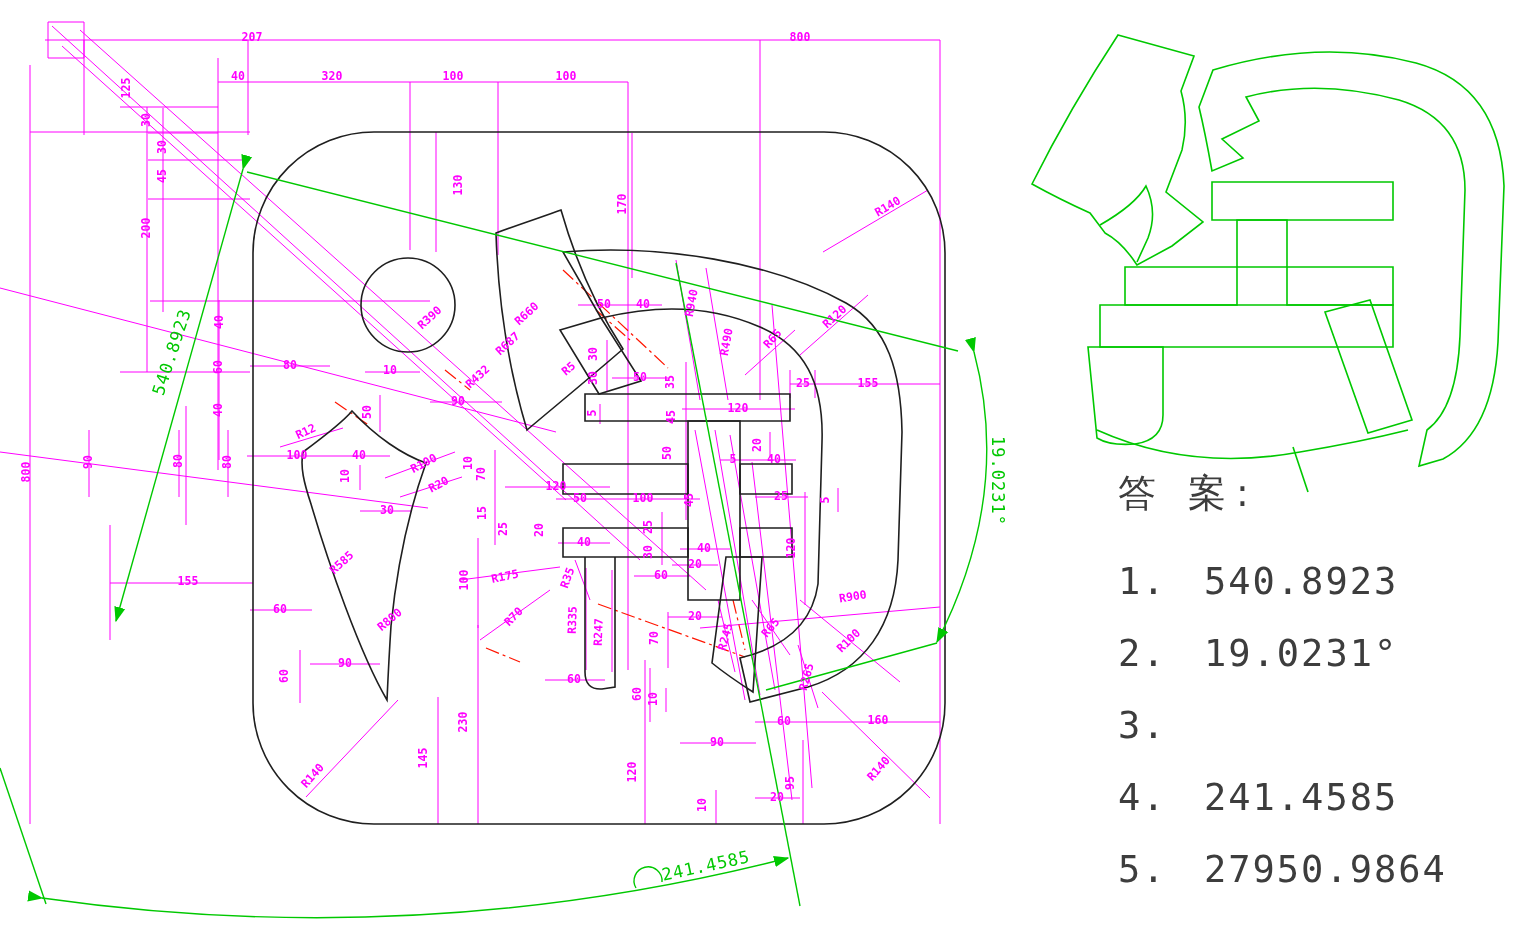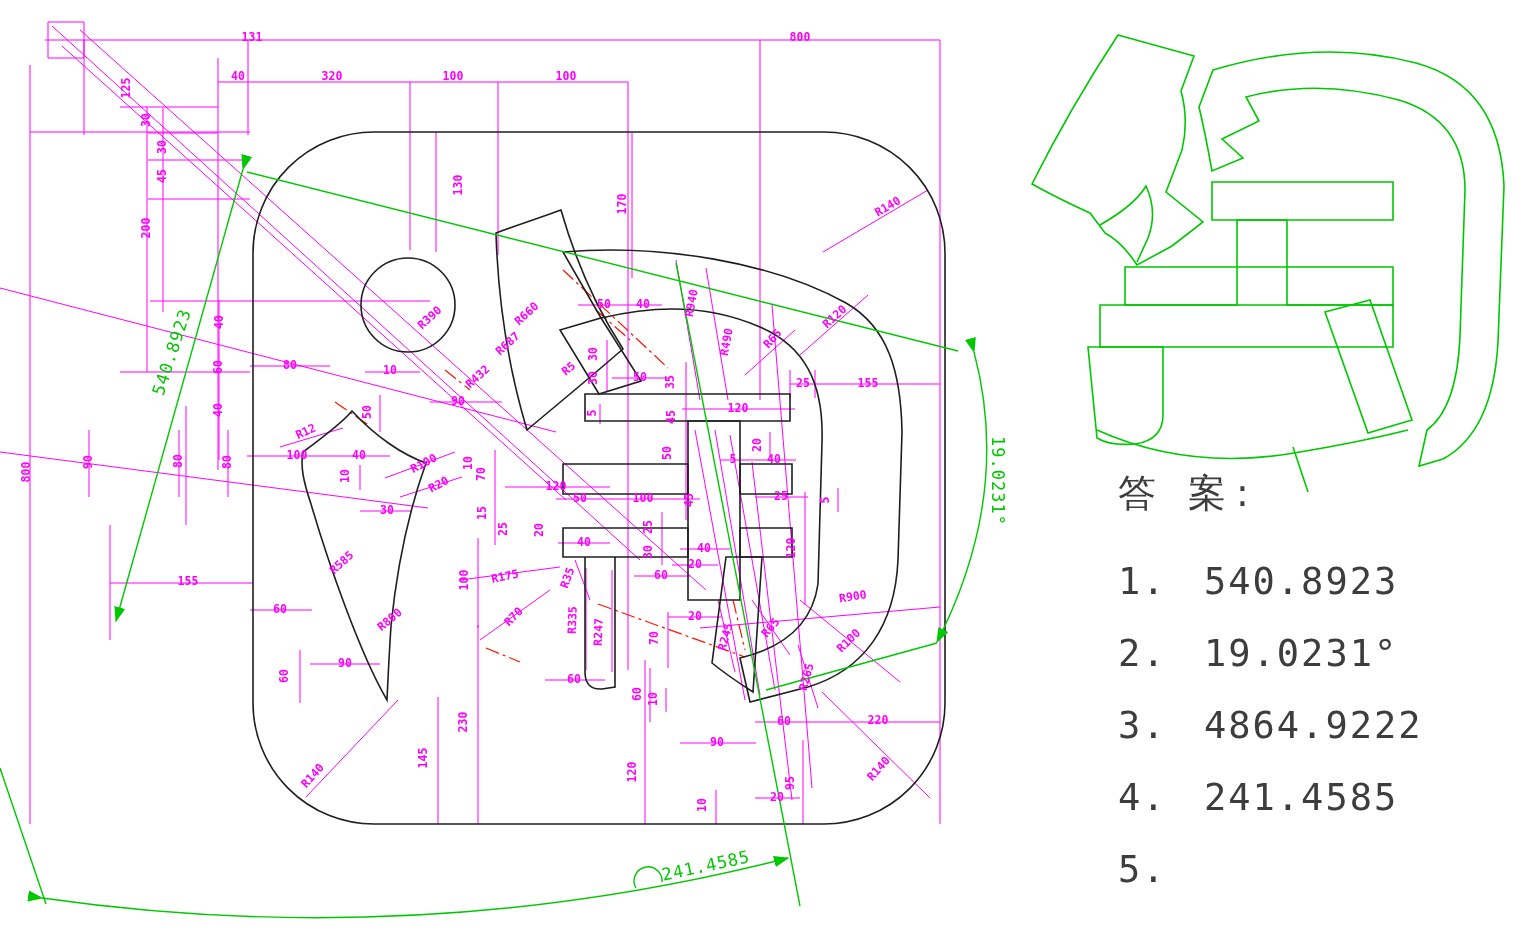--- a/index.html
+++ b/index.html
@@ -197,7 +197,7 @@
   </svg>
 
   <div id="dim-layer">
-      <span class="dim" style="left: 252px; top: 38px; --r: 0deg;">131</span>
+      <span class="dim" style="left: 252px; top: 38px; --r: 0deg;">207</span>
       <span class="dim" style="left: 800px; top: 38px; --r: 0deg;">800</span>
       <span class="dim" style="left: 127px; top: 88px; --r: -90deg;">125</span>
       <span class="dim" style="left: 238px; top: 77px; --r: 0deg;">40</span>

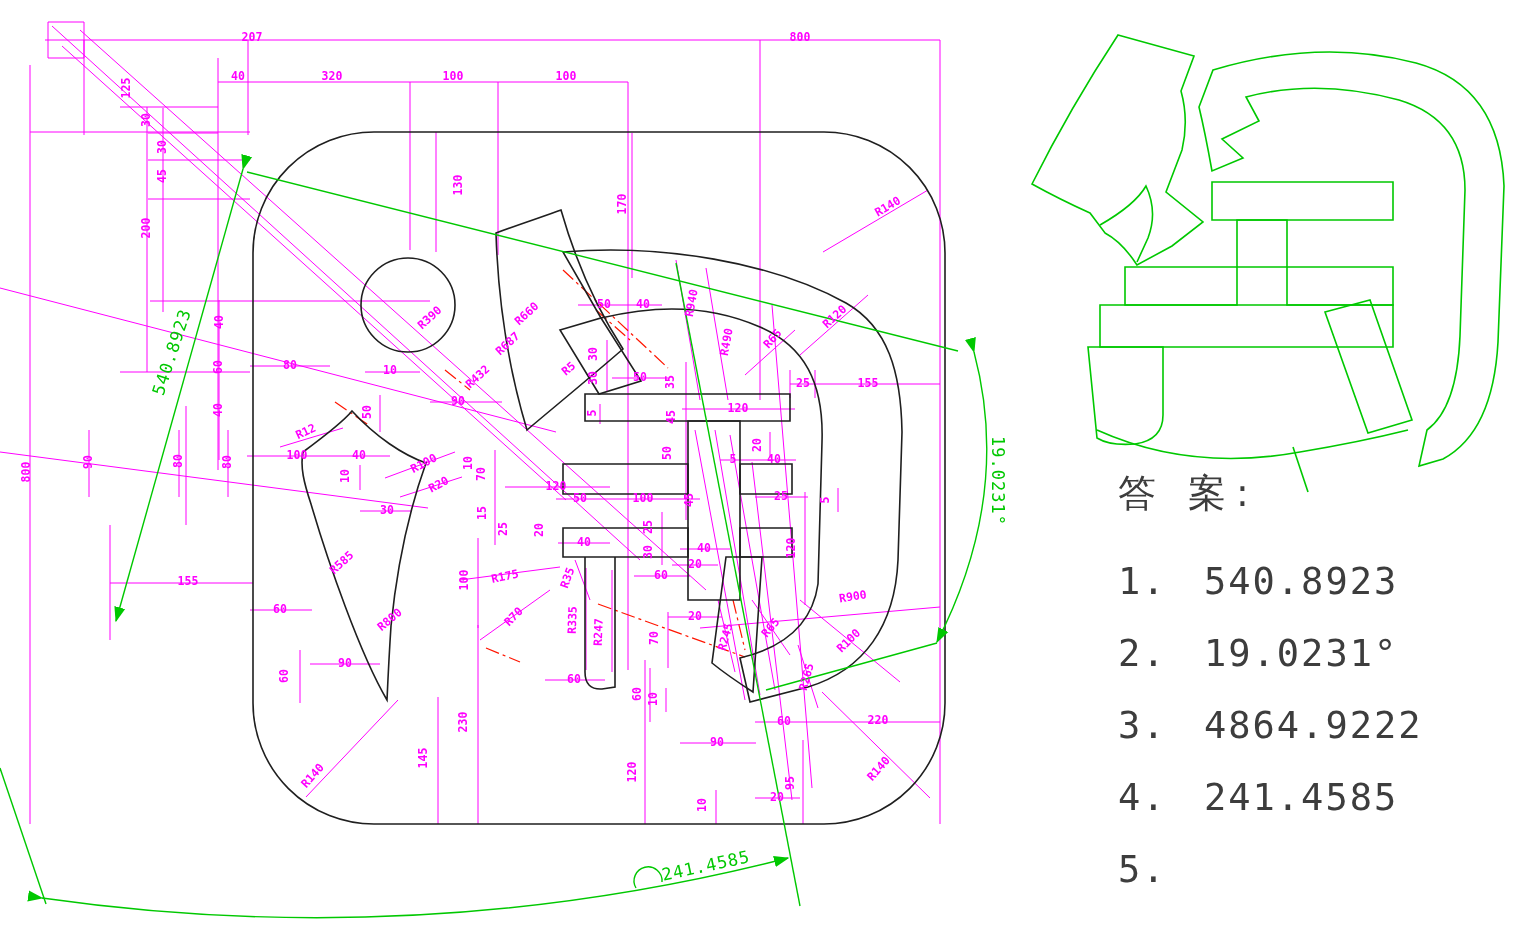--- a/index.html
+++ b/index.html
@@ -297,7 +297,7 @@
       <span class="dim" style="left: 807px; top: 677px; --r: -75deg;">R265</span>
       <span class="dim" style="left: 792px; top: 548px; --r: -90deg;">120</span>
       <span class="dim" style="left: 784px; top: 722px; --r: 0deg;">60</span>
-      <span class="dim" style="left: 878px; top: 721px; --r: 0deg;">220</span>
+      <span class="dim" style="left: 878px; top: 721px; --r: 0deg;">160</span>
       <span class="dim" style="left: 717px; top: 743px; --r: 0deg;">90</span>
       <span class="dim" style="left: 633px; top: 772px; --r: -90deg;">120</span>
       <span class="dim" style="left: 703px; top: 805px; --r: -90deg;">10</span>

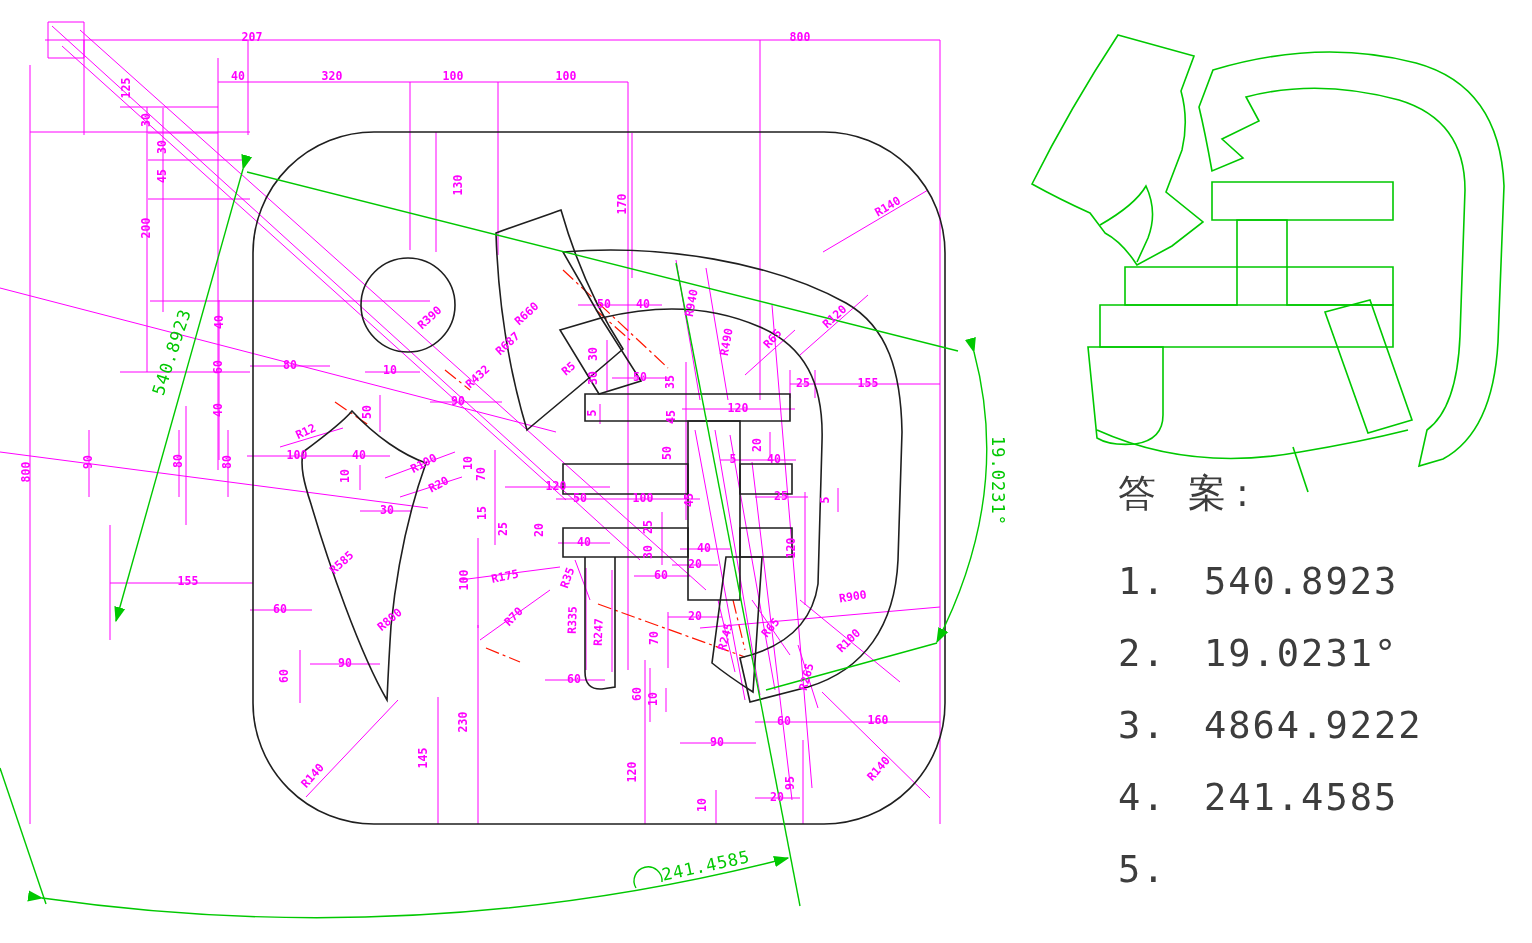--- a/index.html
+++ b/index.html
@@ -321,7 +321,6 @@
     </div>
     <div class="ans-row" style="top:236px">
       <span class="ans-no">3.</span>
-      <span class="ans-val">4864.9222</span>
     </div>
     <div class="ans-row" style="top:308px">
       <span class="ans-no">4.</span>

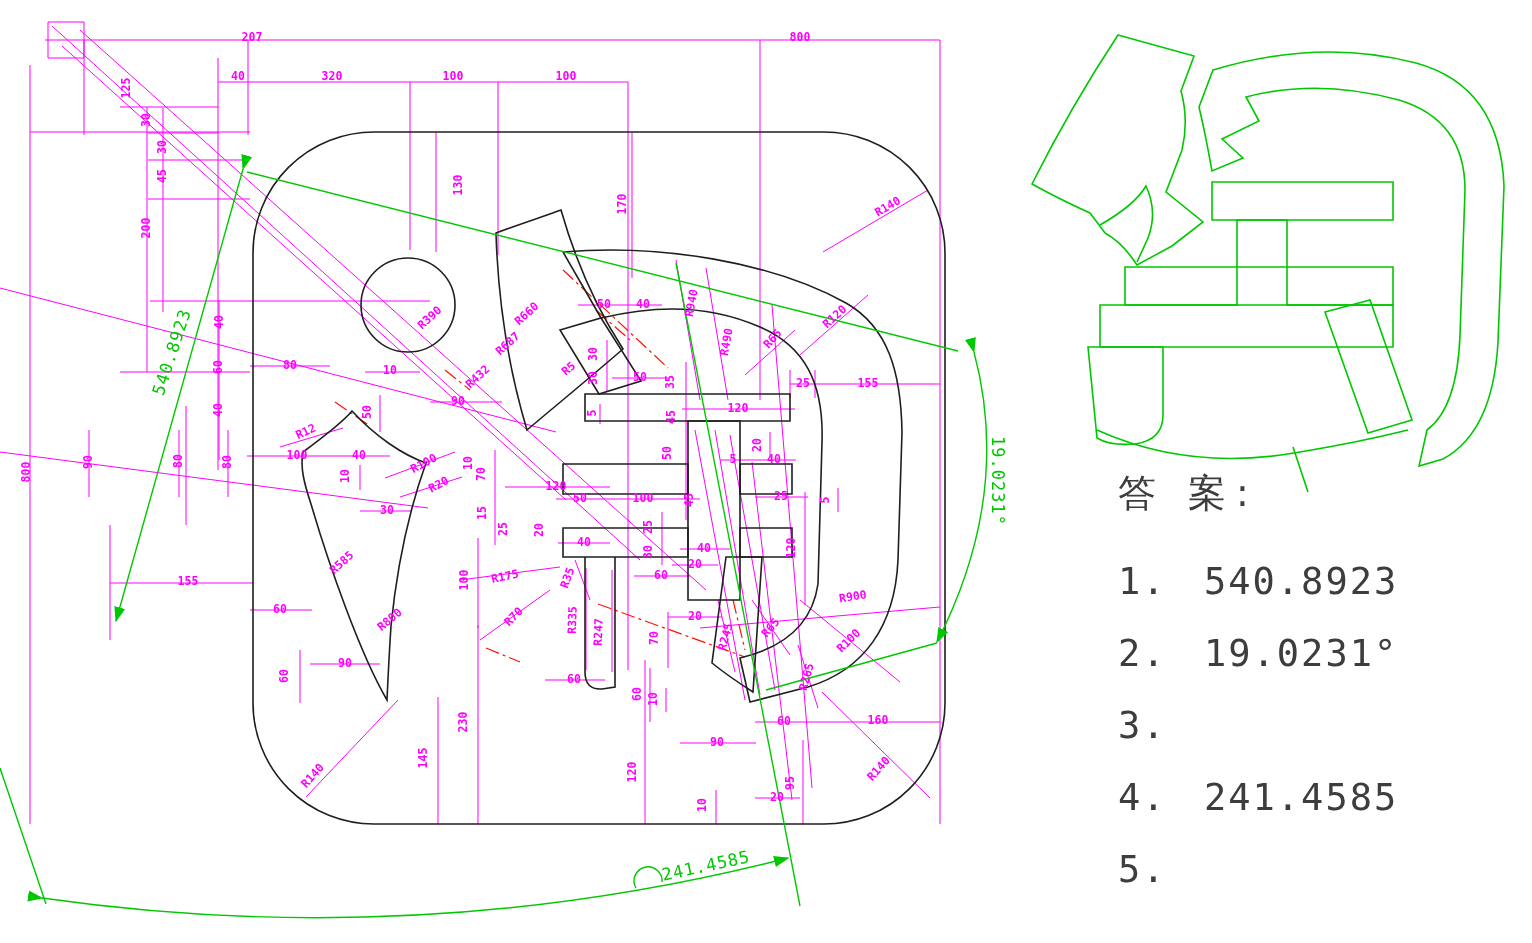--- a/index.html
+++ b/index.html
@@ -328,6 +328,7 @@
     </div>
     <div class="ans-row" style="top:380px">
       <span class="ans-no">5.</span>
+      <span class="ans-val">27950.9864</span>
     </div>
   </div>
 </div>

